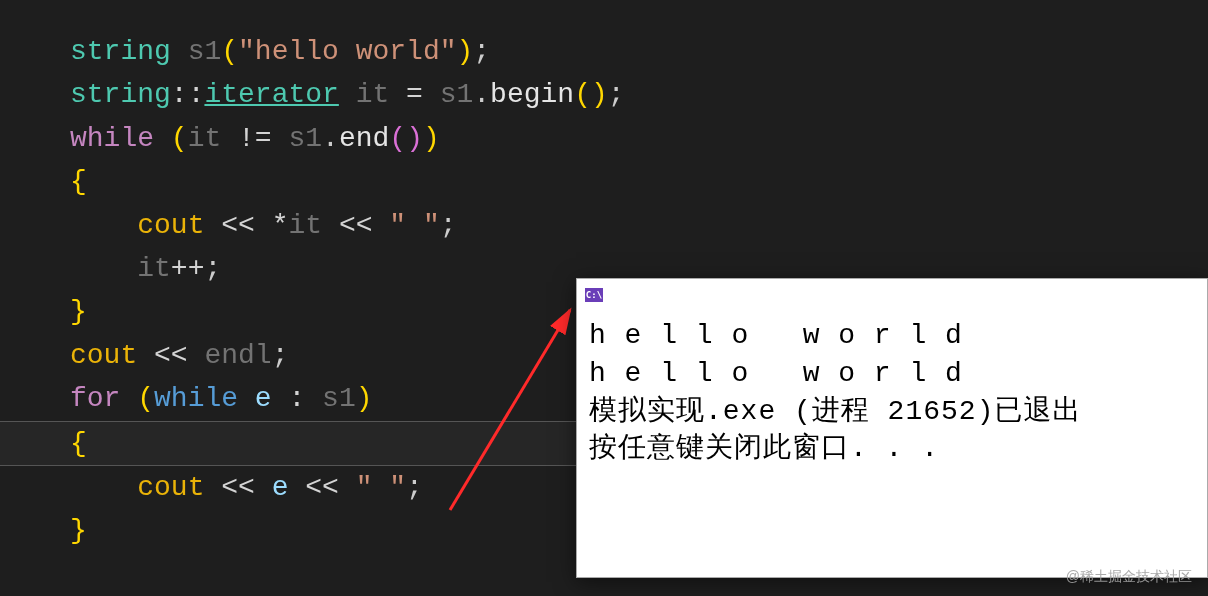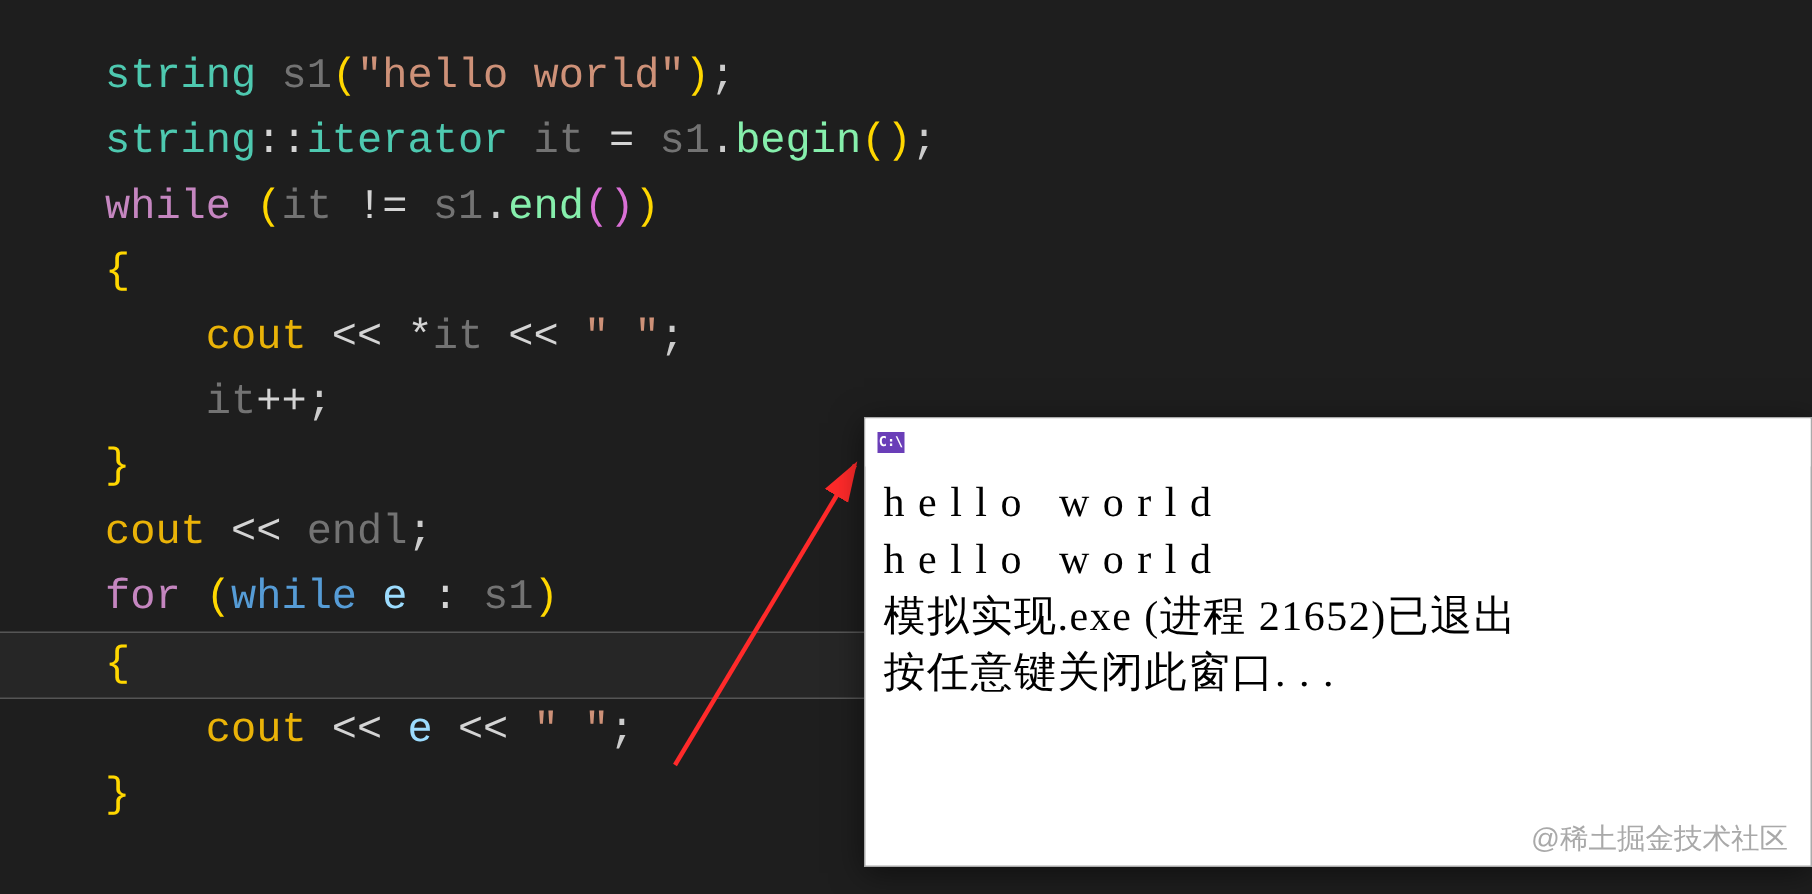--- a/index.html
+++ b/index.html
@@ -33,7 +33,7 @@
     .tk-kw { color: #C586C0; margin-top: 36px; }
     .tk-punc { color: #CCCCCC; }
     .tk-ns { color: #4EC9B0; }
-    .tk-iter { color: #4EC9B0; }
+    .tk-iter { color: #4EC9B0; text-decoration: underline; }
     .tk-func { color: #86efac; }
     .tk-brace-y { color: #FFD700; }
     .tk-brace-p { color: #DA70D6; }

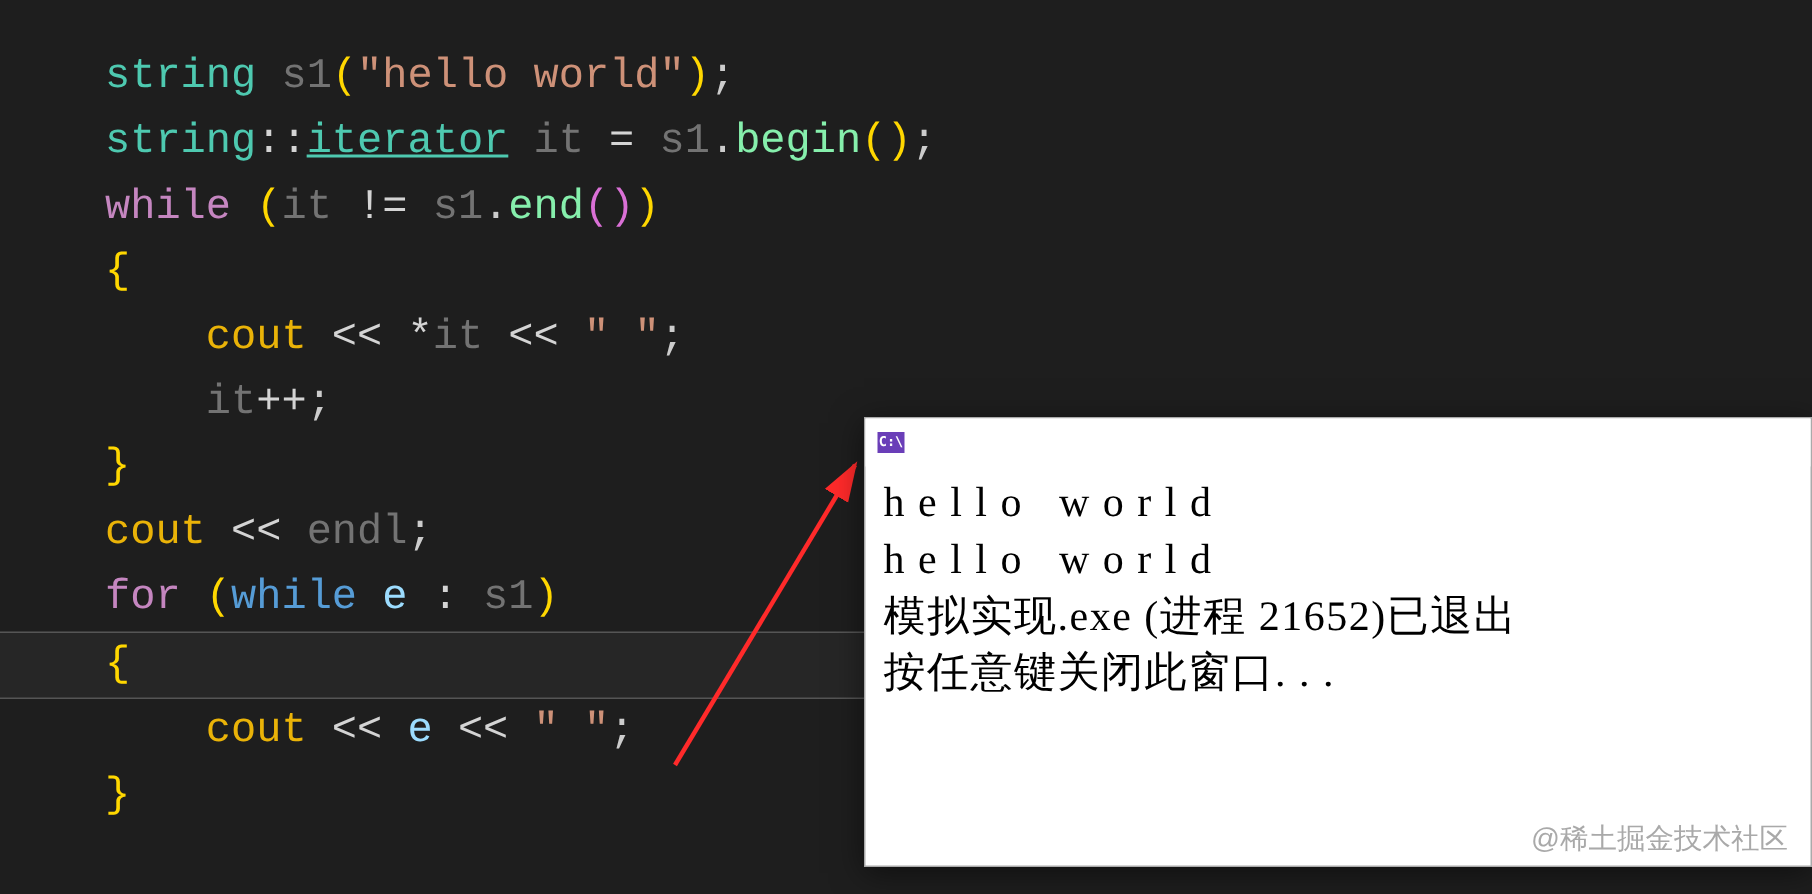--- a/index.html
+++ b/index.html
@@ -34,7 +34,7 @@
     .tk-punc { color: #CCCCCC; }
     .tk-ns { color: #4EC9B0; }
     .tk-iter { color: #4EC9B0; text-decoration: underline; }
-    .tk-func { color: #86efac; }
+    .tk-func { color: #e5e5e5; }
     .tk-brace-y { color: #FFD700; }
     .tk-brace-p { color: #DA70D6; }
     .tk-auto { color: #569CD6; }

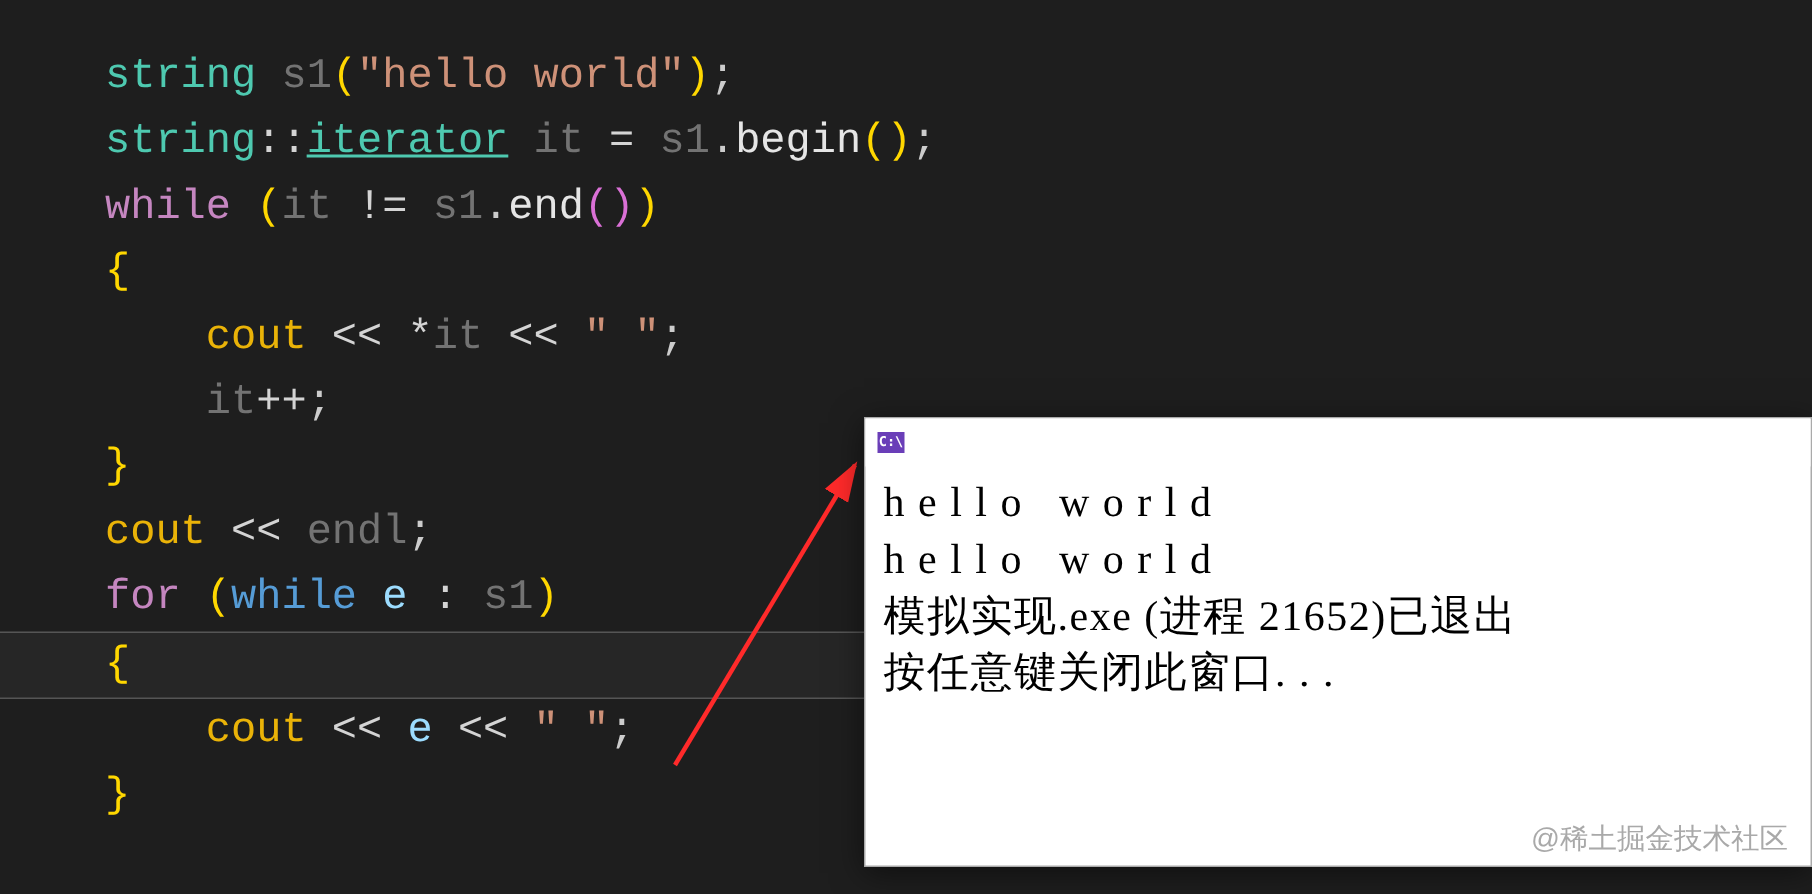--- a/index.html
+++ b/index.html
@@ -78,7 +78,7 @@
     }
     .console-body {
       padding: 6px 12px;
-      font-family: Liberation Serif, serif;
+      font-family: Liberation Mono, monospace;
       font-size: 28px;
       line-height: 1.35;
       color: #000;

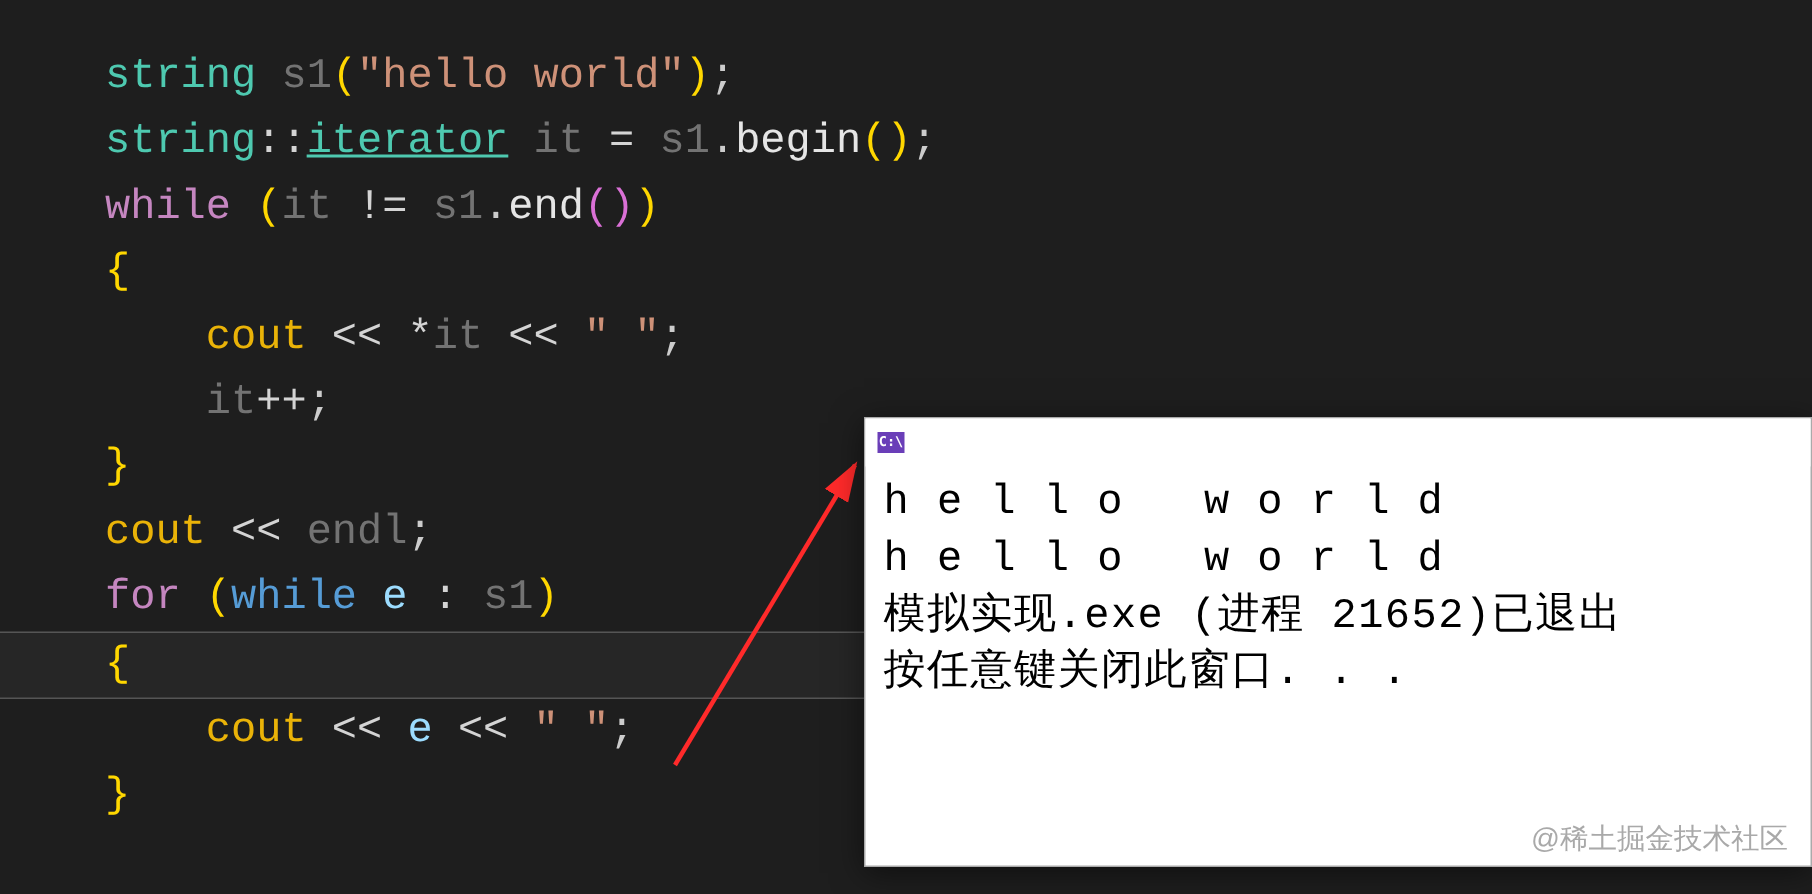--- a/index.html
+++ b/index.html
@@ -96,10 +96,10 @@
     }
     .watermark {
       position: absolute;
-      bottom: 24px;
+      bottom: 10px;
       right: 16px;
       font-family: 'Microsoft YaHei', Arial, sans-serif;
-      font-size: 19px;
+      font-size: 14px;
       color: rgba(160,160,160,0.9);
     }
   </style>

